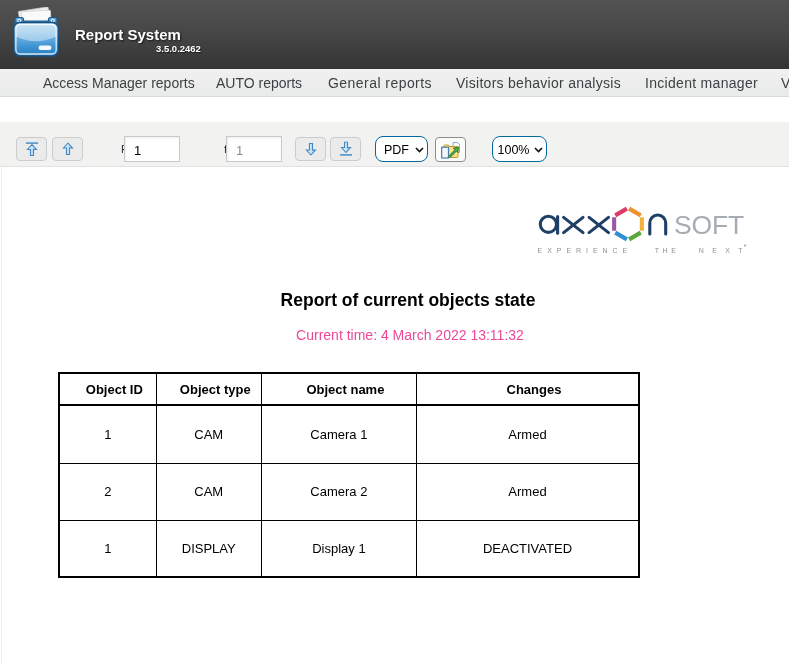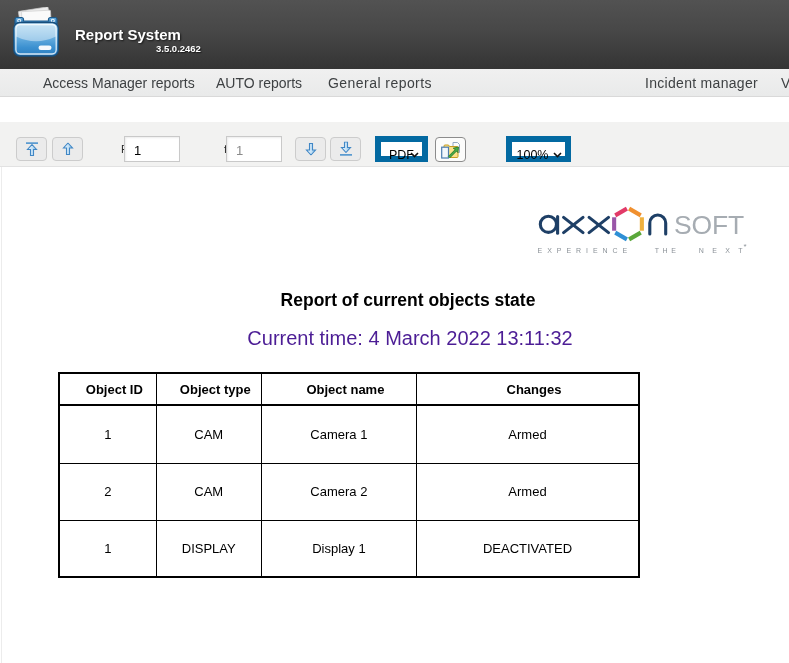--- a/index.html
+++ b/index.html
@@ -98,6 +98,7 @@
     <span style="left:15px">Access Manager reports</span>
     <span style="left:188px">AUTO reports</span>
     <span style="left:300px;letter-spacing:.45px">General reports</span>
+    <span style="left:428px;letter-spacing:.28px">Visitors behavior analysis</span>
     <span style="left:617px;letter-spacing:.3px">Incident manager</span>
     <span style="left:753px">Visitors counter reports</span>
   </div>

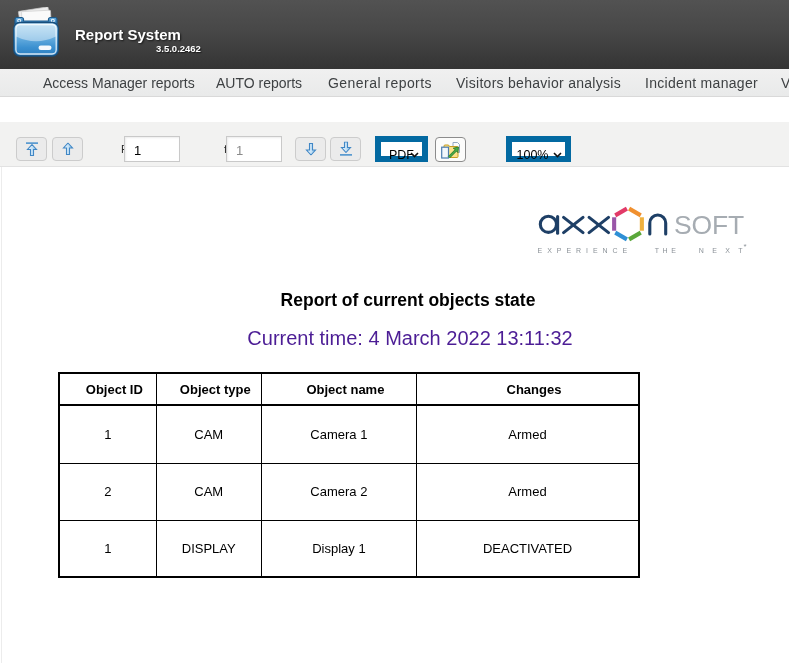--- a/index.html
+++ b/index.html
@@ -38,7 +38,7 @@
   border:1px solid #c9c9c9; box-shadow:inset 1px 1px 2px rgba(0,0,0,.08);
   font-size:13px; padding:6px 0 0 9px; }
 .tsel { position:absolute; top:14px; height:26px; background:#fff;
-  border:6px solid #0369a1; border-radius:0; font-size:12.5px; color:#000; }
+  border:1px solid #0369a1; border-radius:8px; font-size:12.5px; color:#000; }
 .tsel .txt { position:absolute; left:8px; top:6px; }
 .tsel svg { position:absolute; right:3.5px; top:10px; }
 

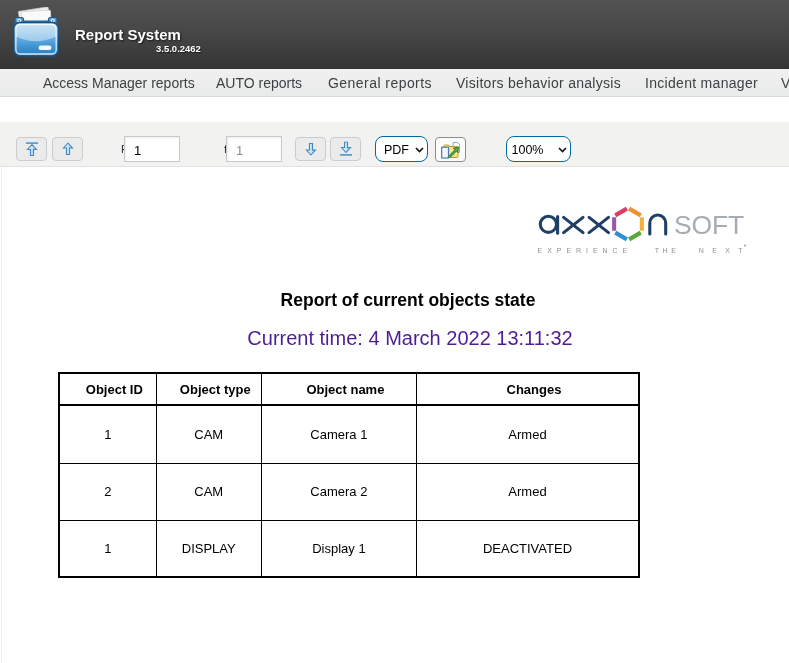--- a/index.html
+++ b/index.html
@@ -145,7 +145,7 @@
         <path d="M7.2 15.6 L14.2 8.6 L12.2 7.2 L17.5 6 L16.8 11.6 L15.6 10 L8.6 17" fill="#47ab47" stroke="#2e7d2e" stroke-width="0.9"></path>
       </svg>
     </div>
-    <div class="tsel" style="left:506px;width:65px">
+    <div class="tsel" style="left:492px;width:55px">
         <span class="txt" style="left:4.5px">100%</span>
       <svg width="9" height="6" viewBox="0 0 9 6">
           <path d="M1 1 L4.5 4.5 L8 1" fill="none" stroke="#111" stroke-width="1.6"></path>

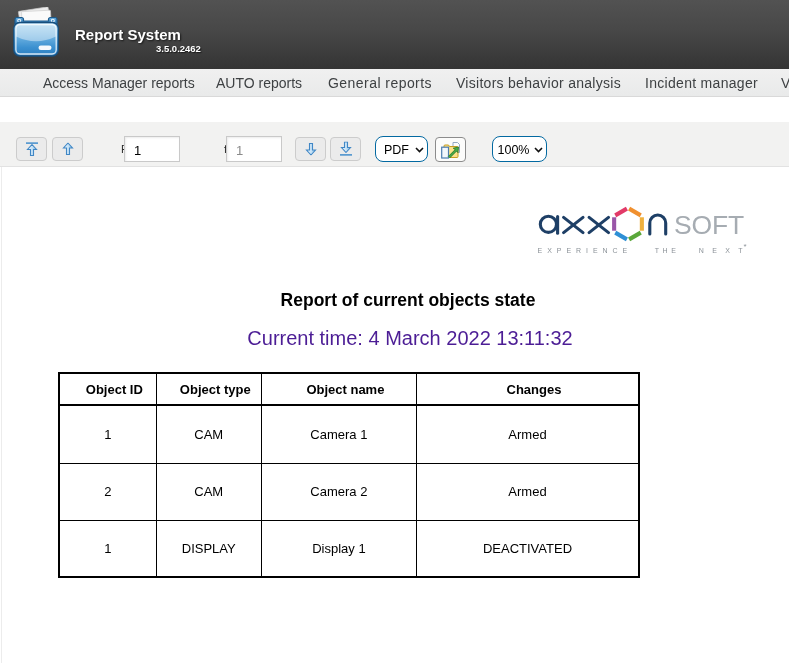--- a/index.html
+++ b/index.html
@@ -48,7 +48,7 @@
 #title { position:absolute; left:57px; top:290px; width:702px; text-align:center;
   font-size:17.5px; font-weight:bold; color:#000; }
 #time { position:absolute; left:59px; top:327px; width:702px; text-align:center;
-  font-size:20px; color:#4c1d95; }
+  font-size:14px; color:#ec4899; }
 table { position:absolute; left:58px; top:372px; border-collapse:collapse;
   table-layout:fixed; }
 td,th { border:1px solid #000; font-size:13px; text-align:center; vertical-align:middle;

